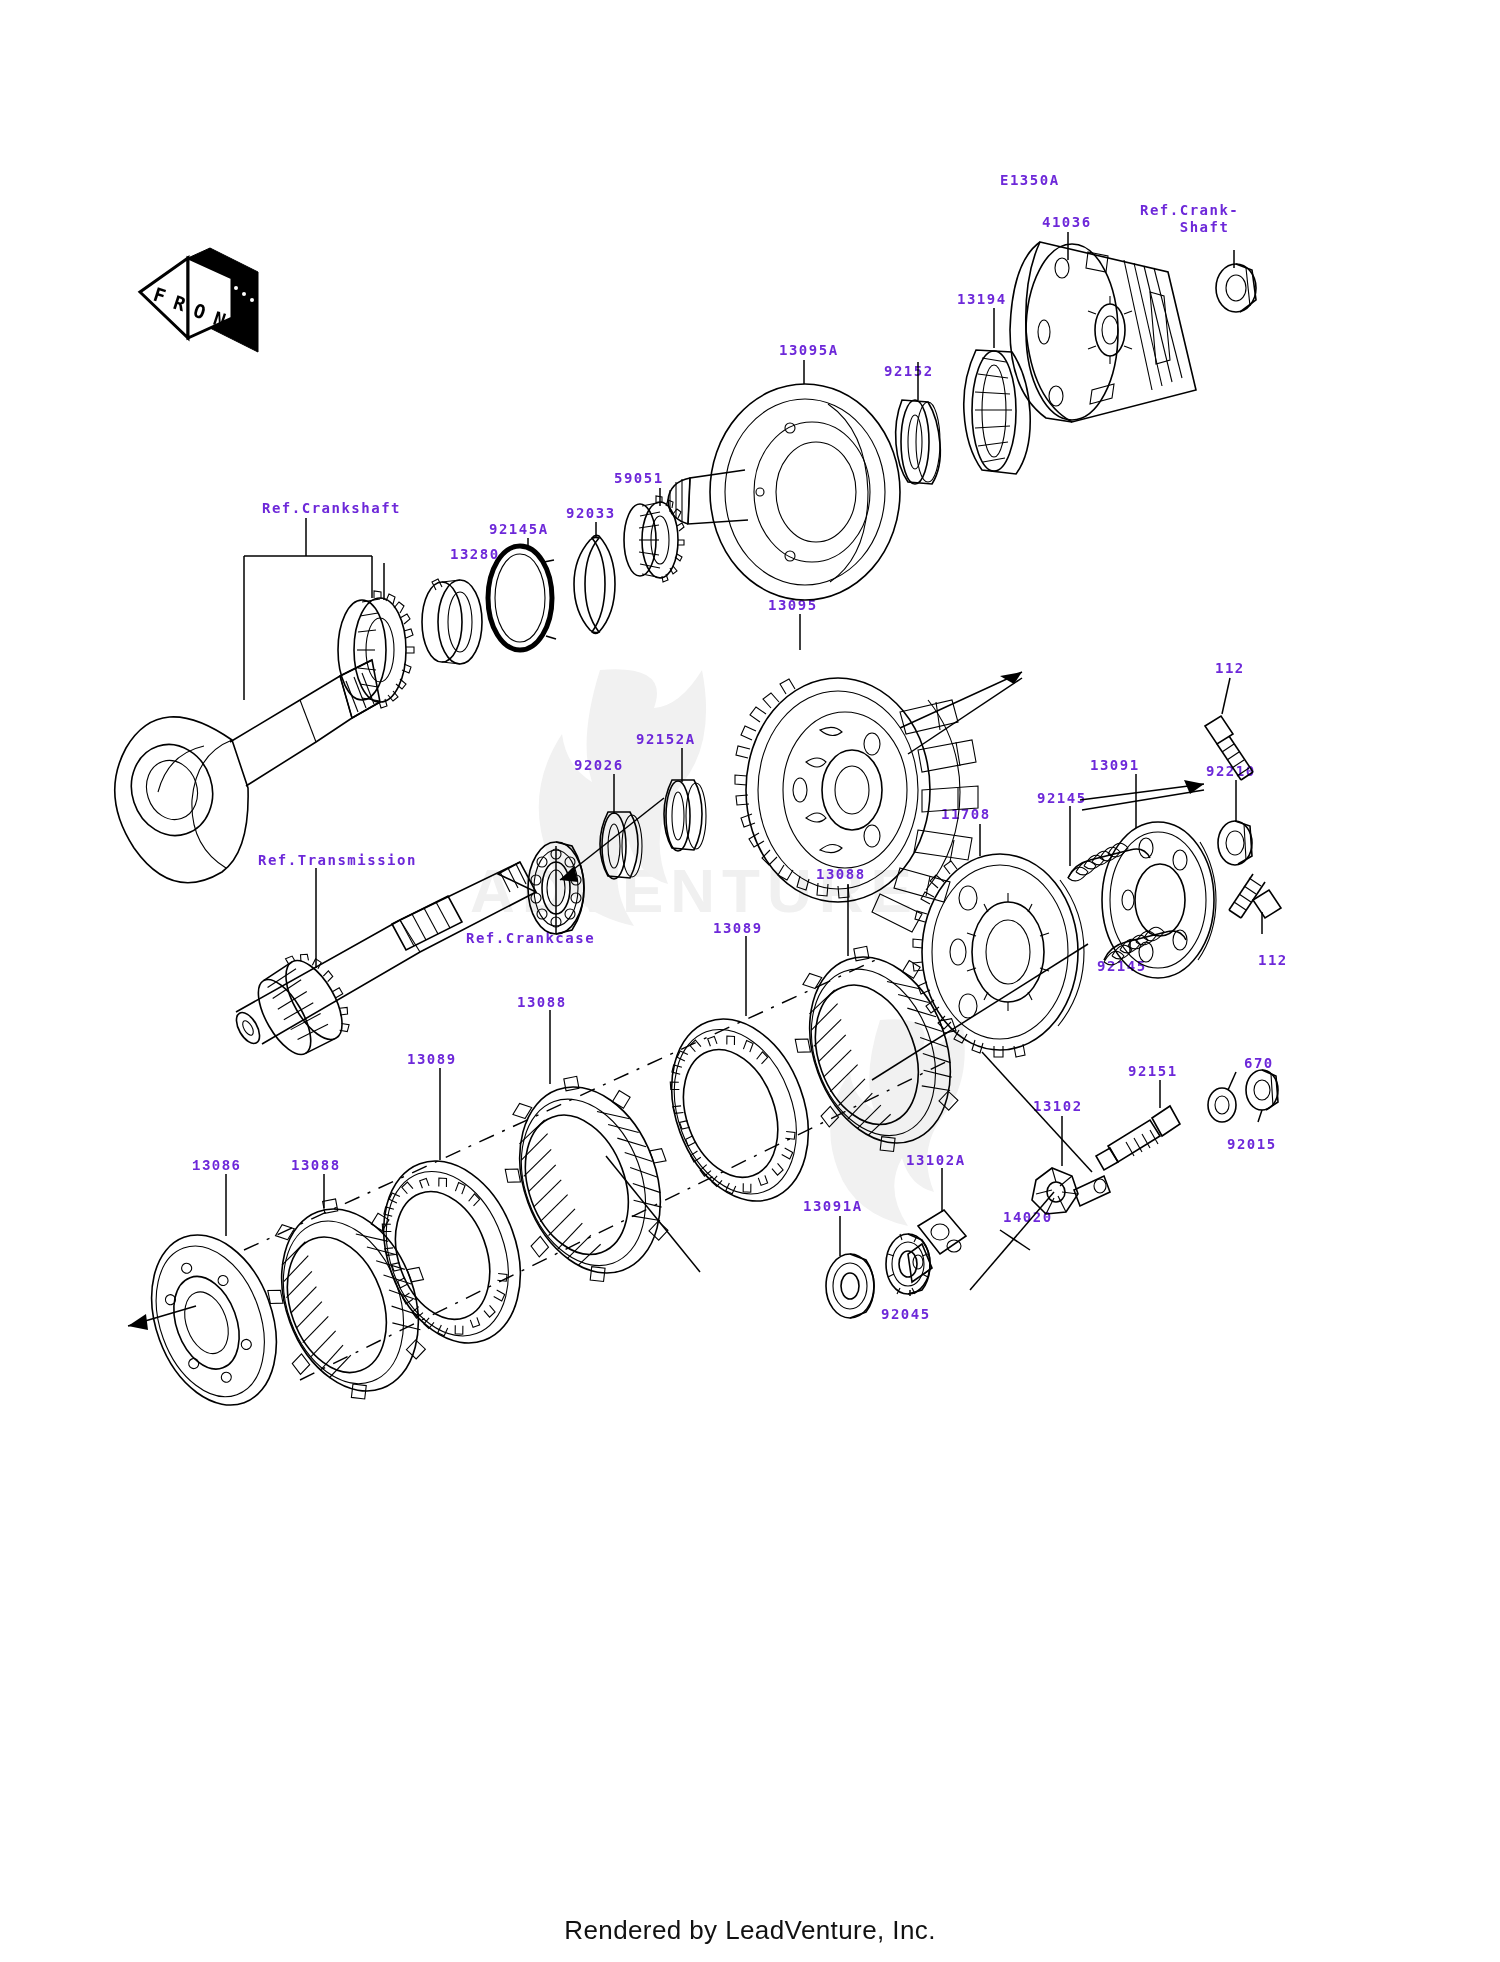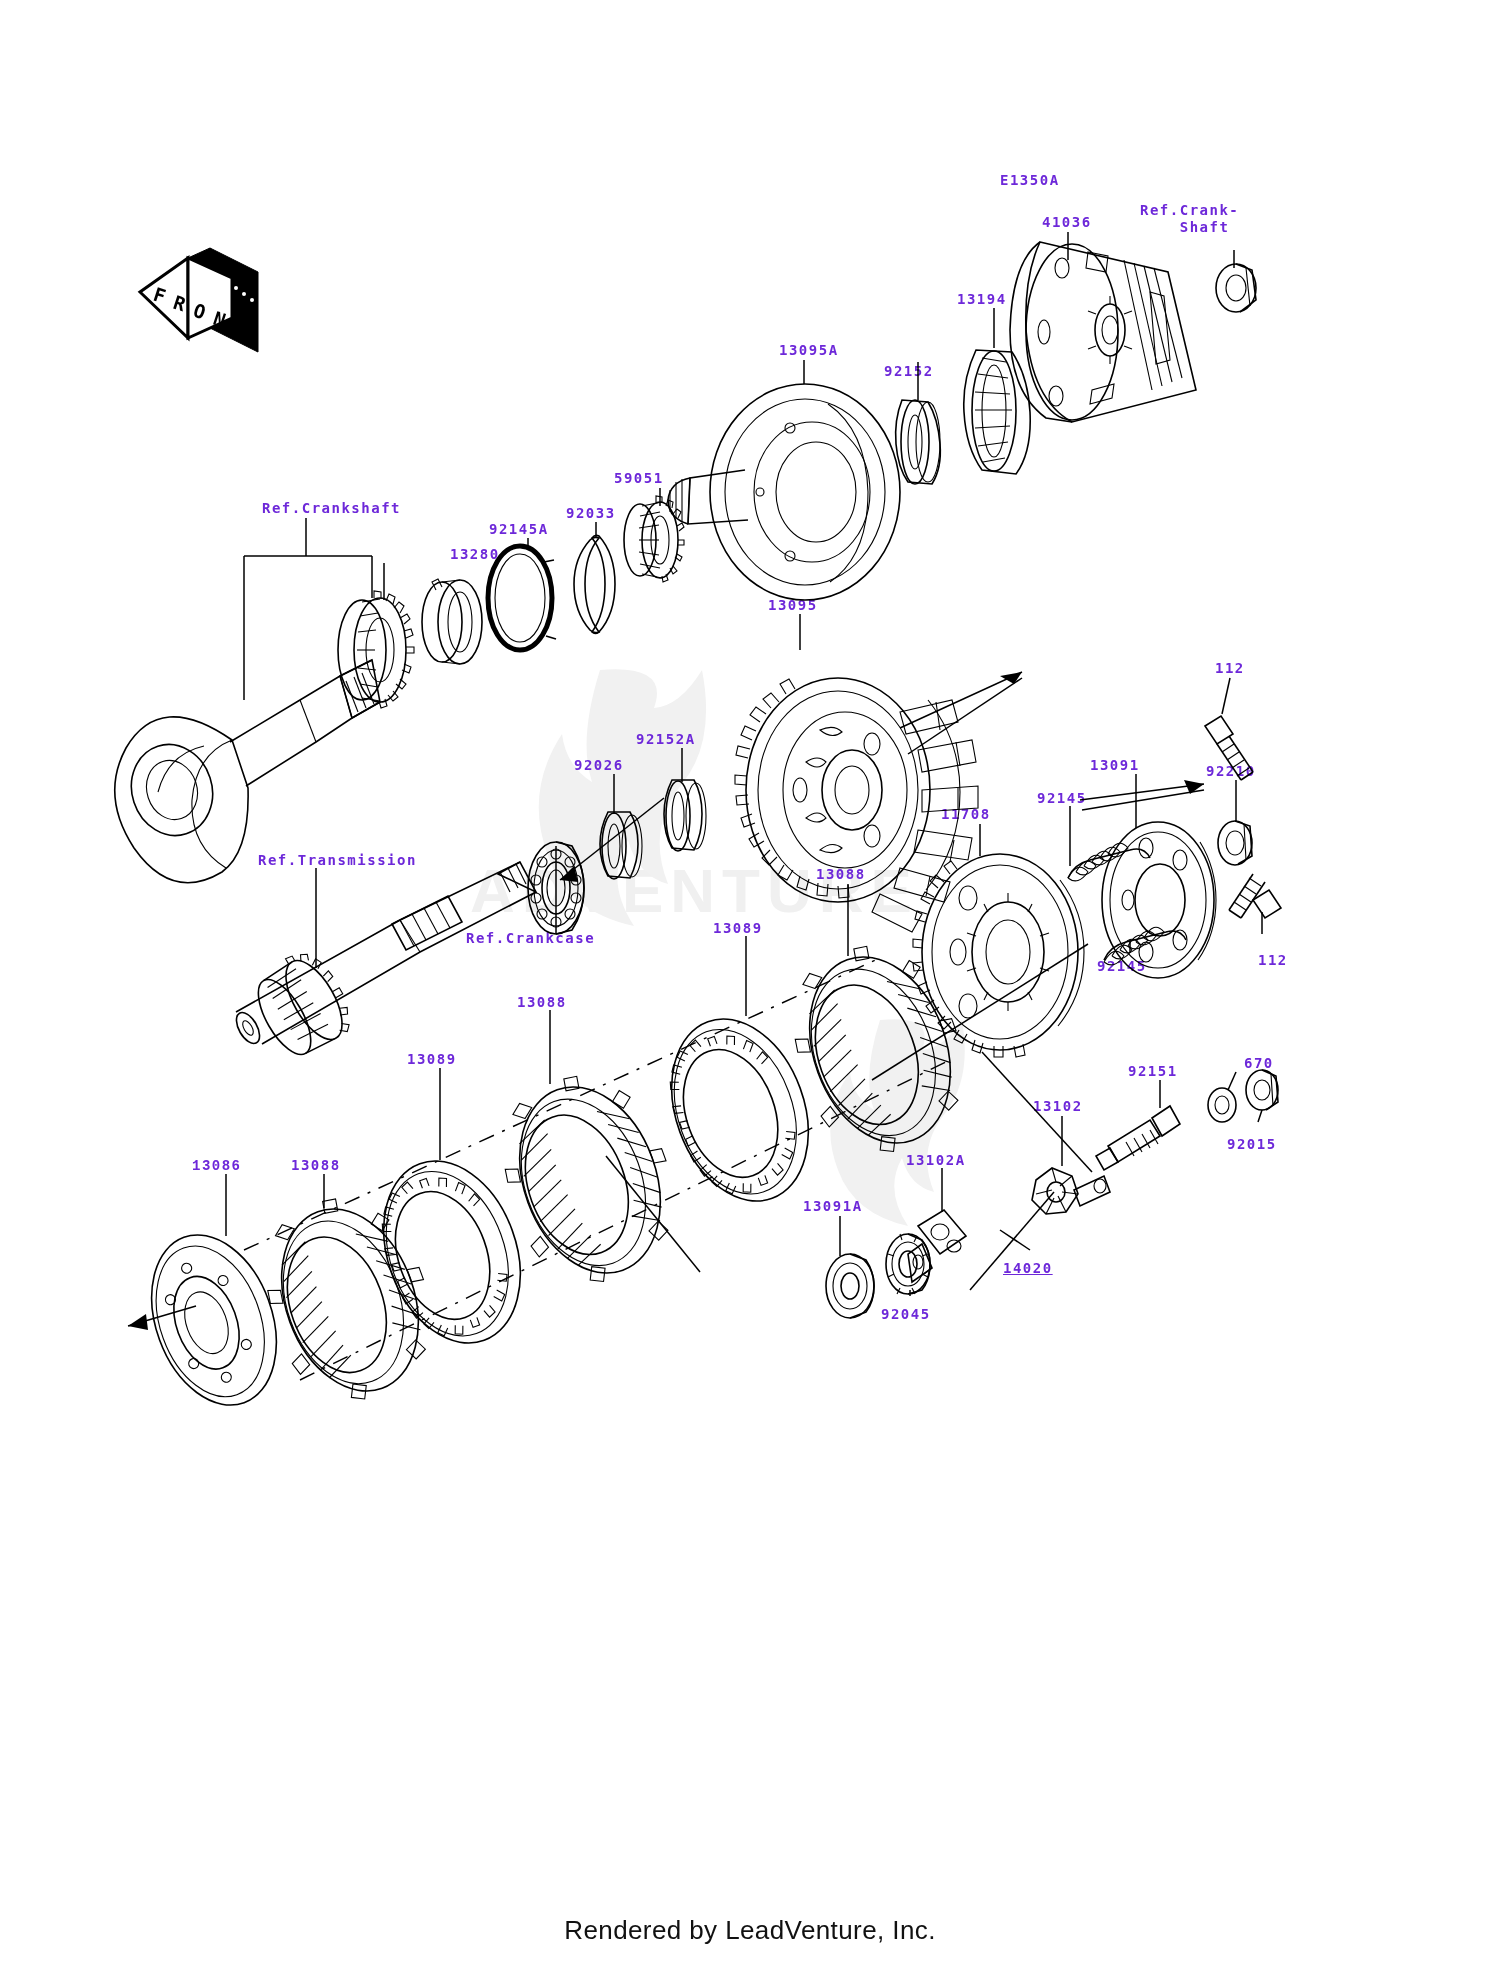--- a/index.html
+++ b/index.html
@@ -967,7 +967,7 @@
 
   <div class="lbl" style="left:803px;top:1198px;">13091A</div>
 
-  <div class="lbl" style="left:1003px;top:1260px;text-decoration:underline;">14020</div>
+  <div class="lbl" style="left:1003px;top:1209px;">14020</div>
 
   <div class="lbl" style="left:881px;top:1306px;">92045</div>
 

